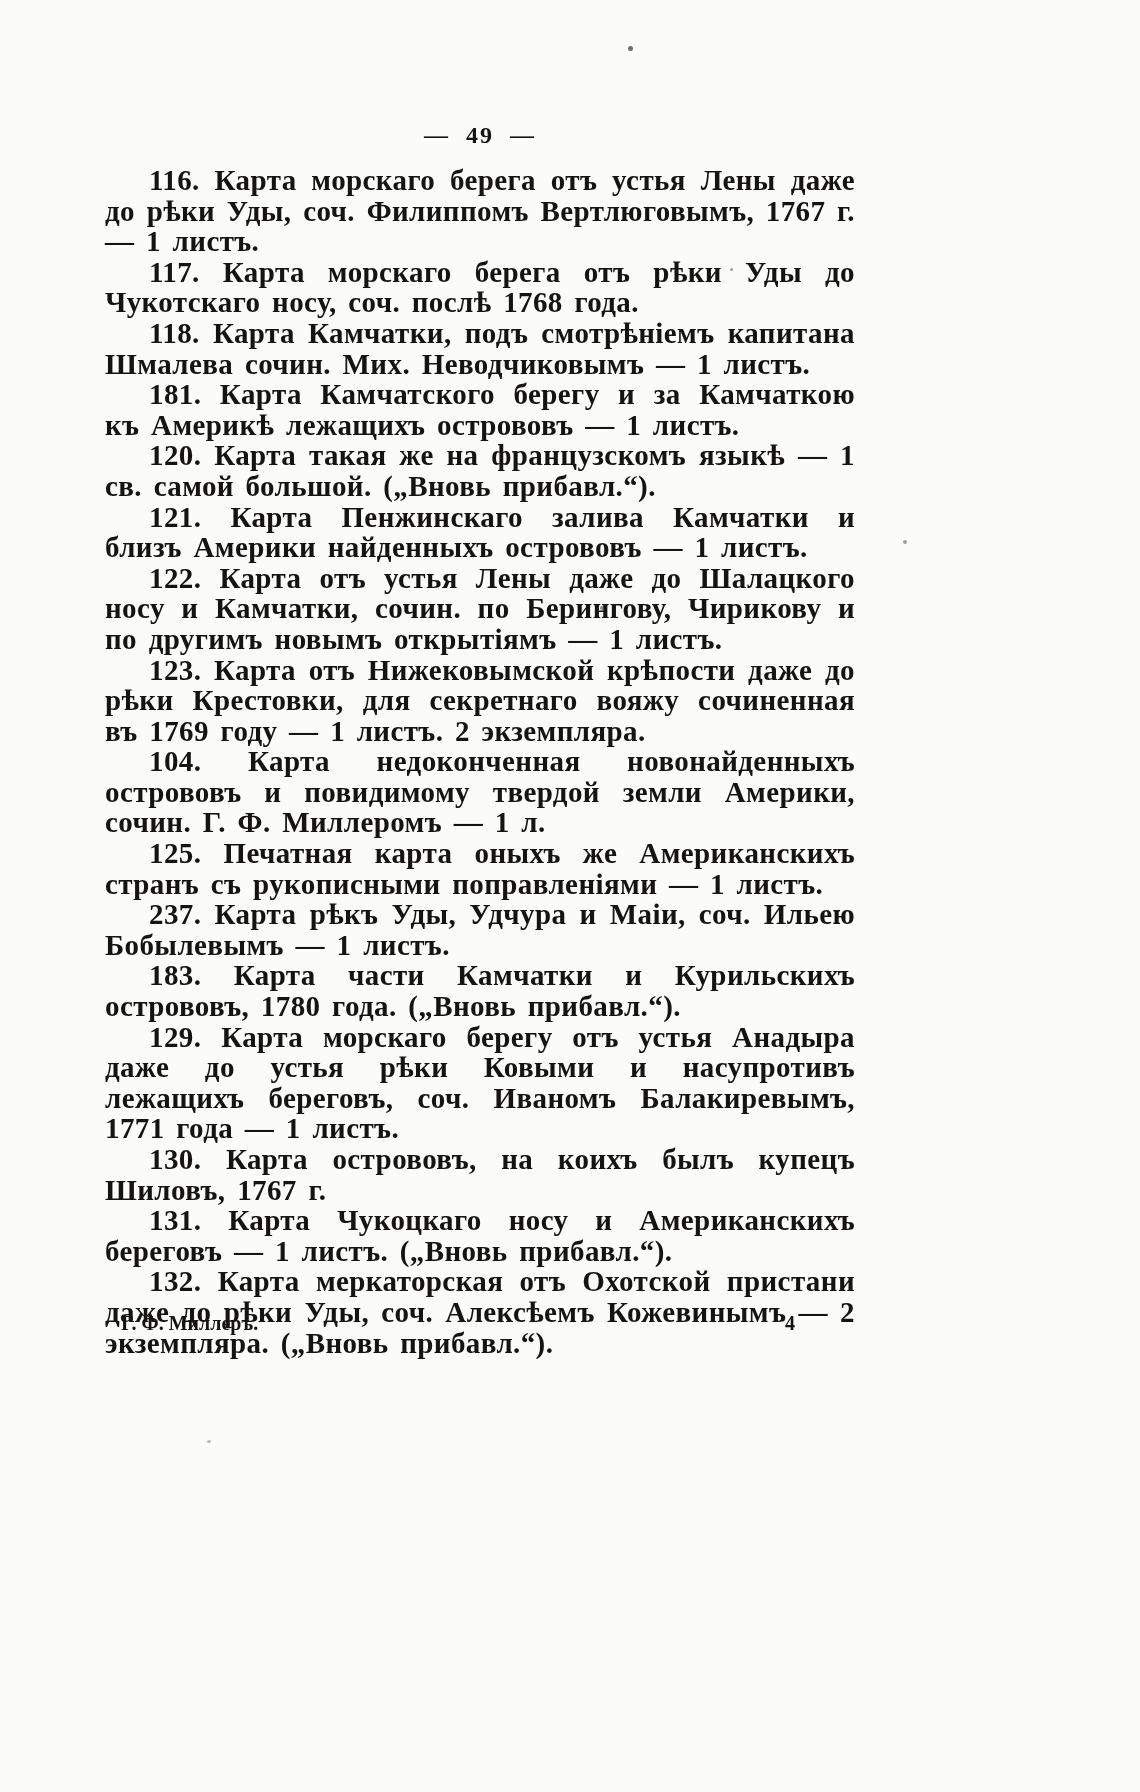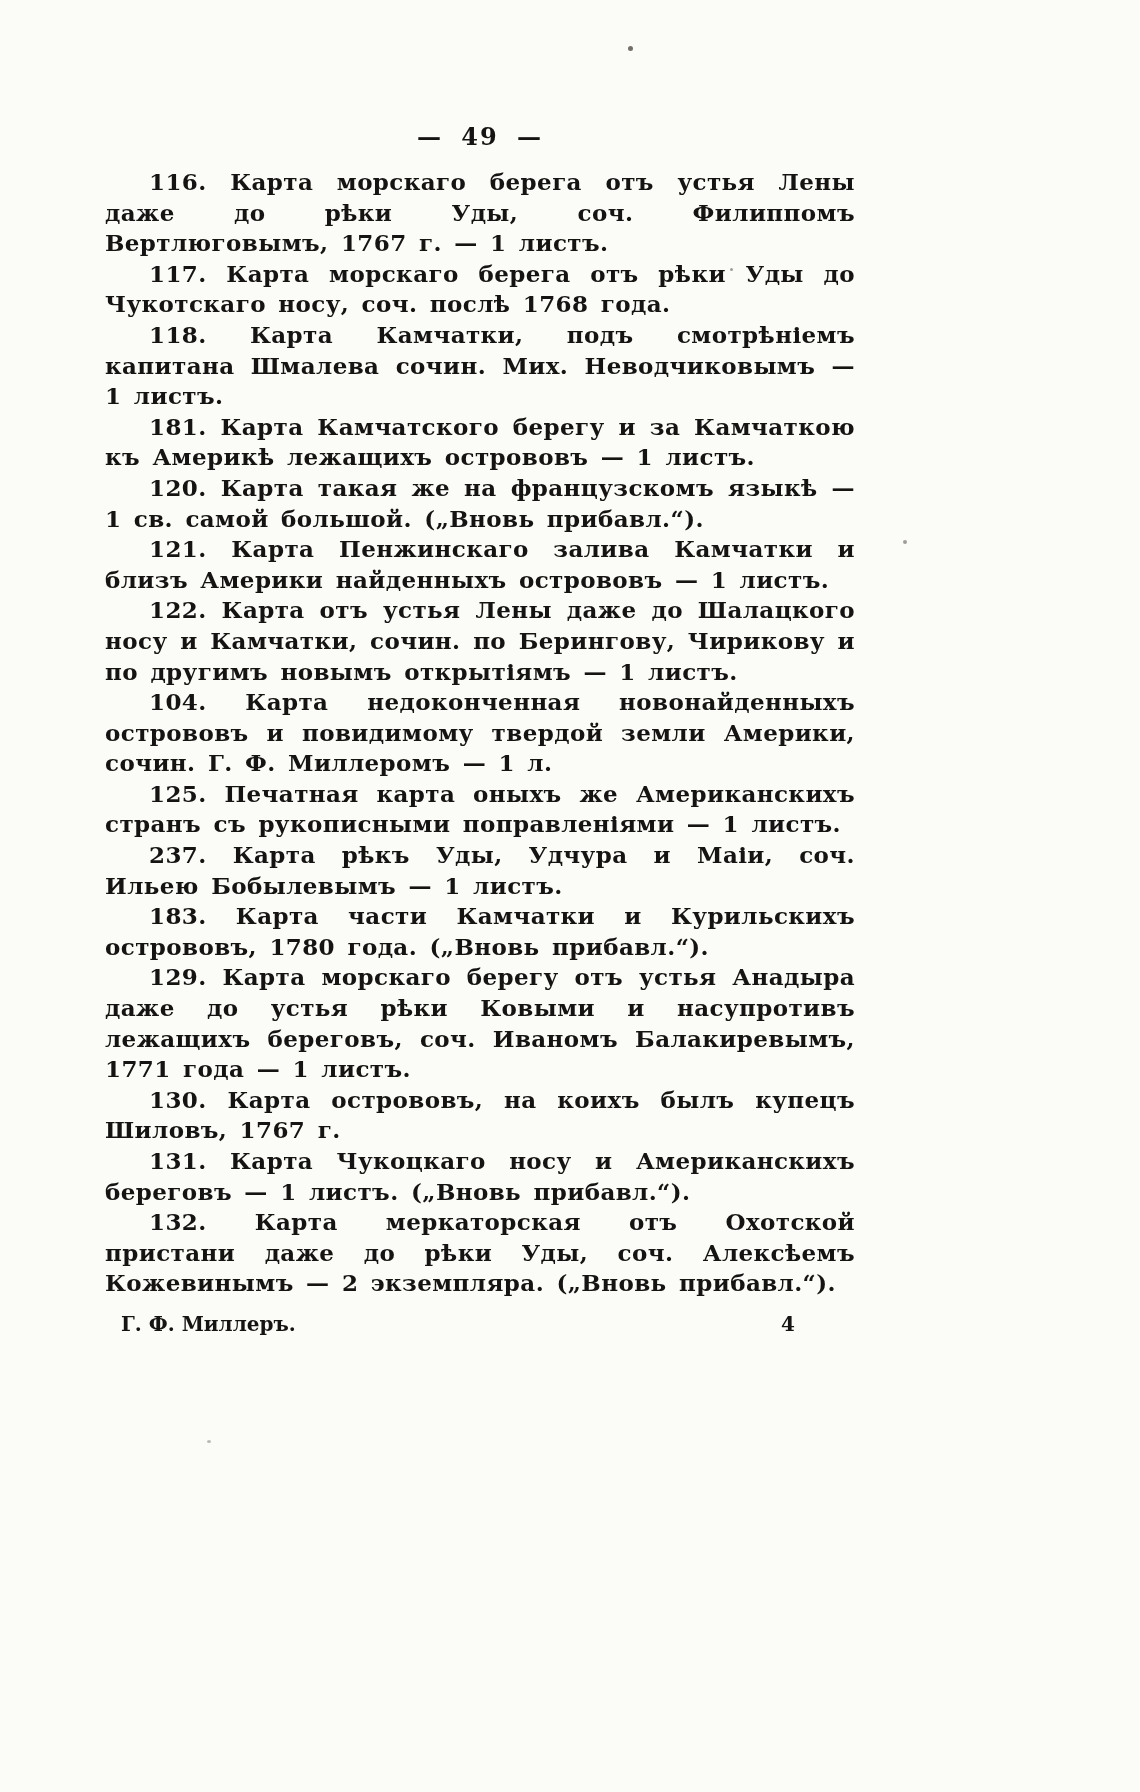--- a/index.html
+++ b/index.html
@@ -19,6 +19,7 @@
     background: #fbfbf8;
     color: #161412;
     overflow: hidden;
+    font-family: Liberation Serif, serif;
   }
   .content {
     position: absolute;

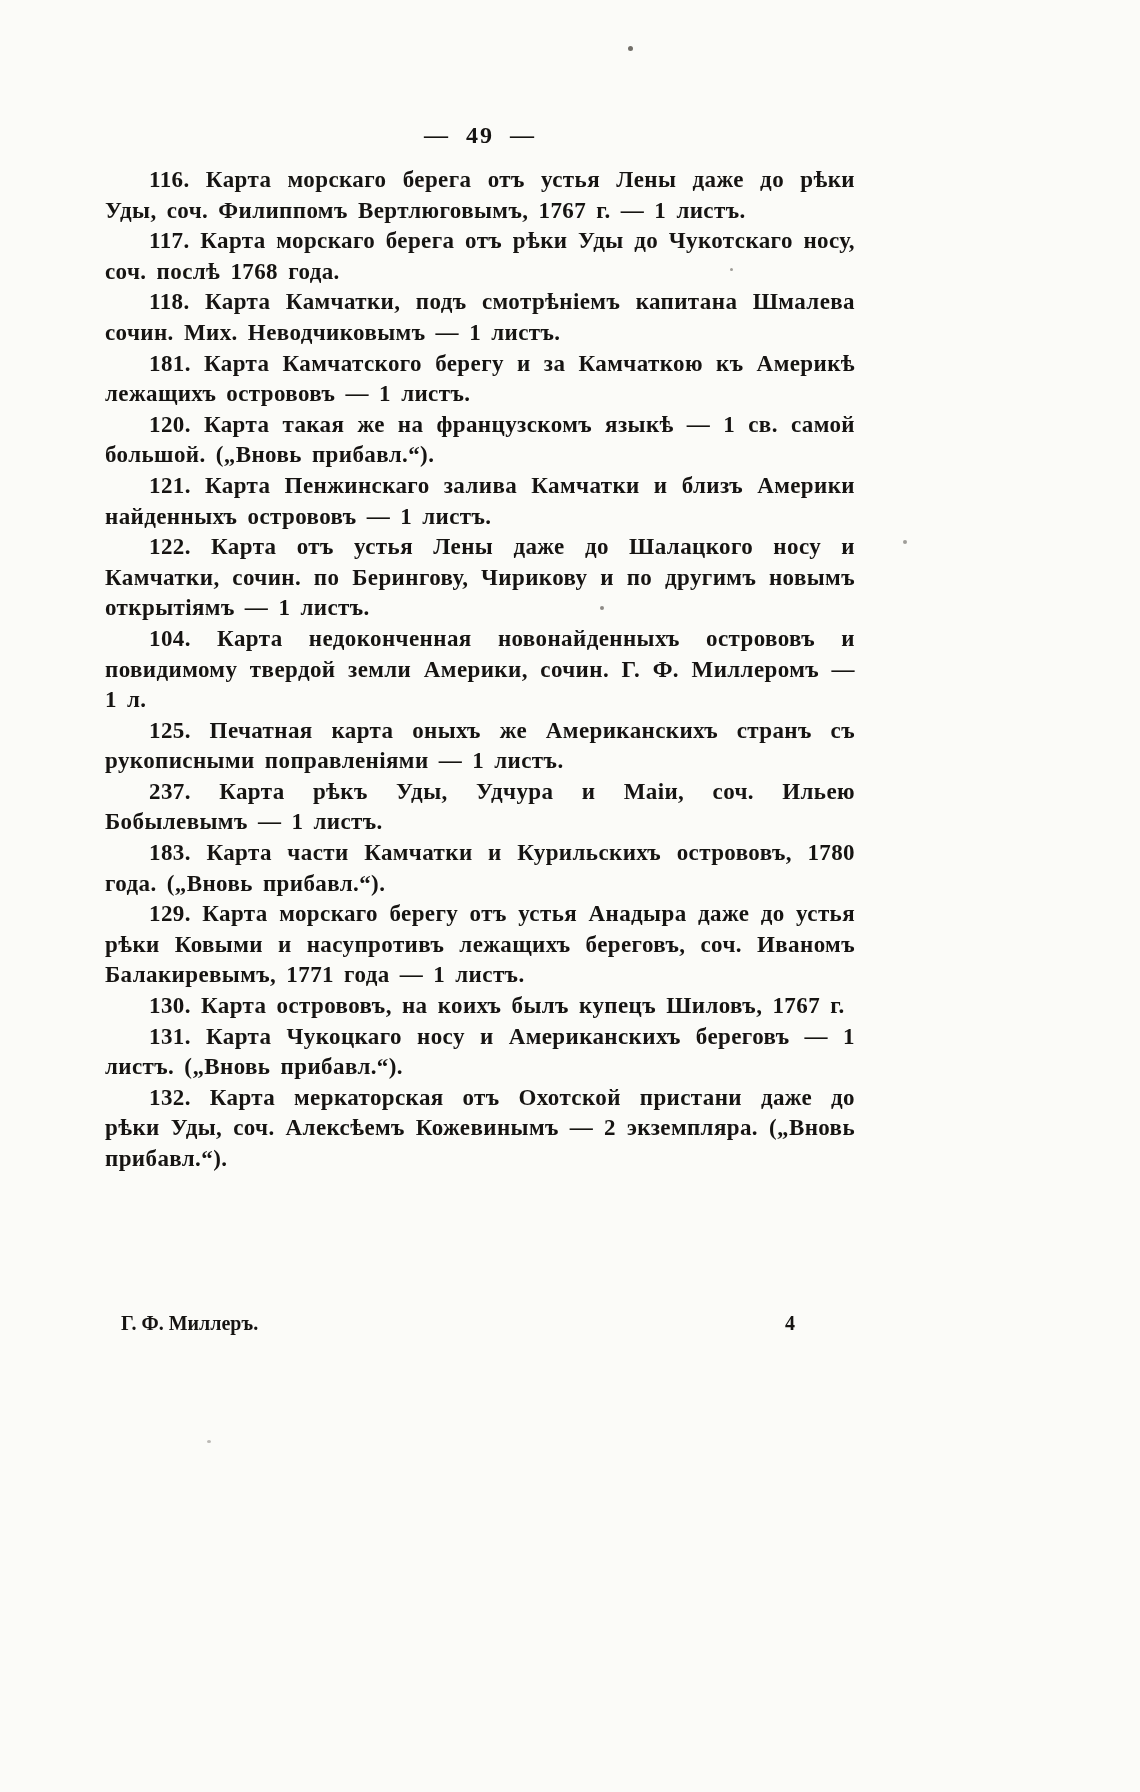--- a/index.html
+++ b/index.html
@@ -40,7 +40,7 @@
     text-indent: 44px;
     text-align: justify;
     font-weight: bold;
-    font-size: 23px;
+    font-size: 29px;
     line-height: 30.6px;
     letter-spacing: 0.4px;
     word-spacing: 4px;

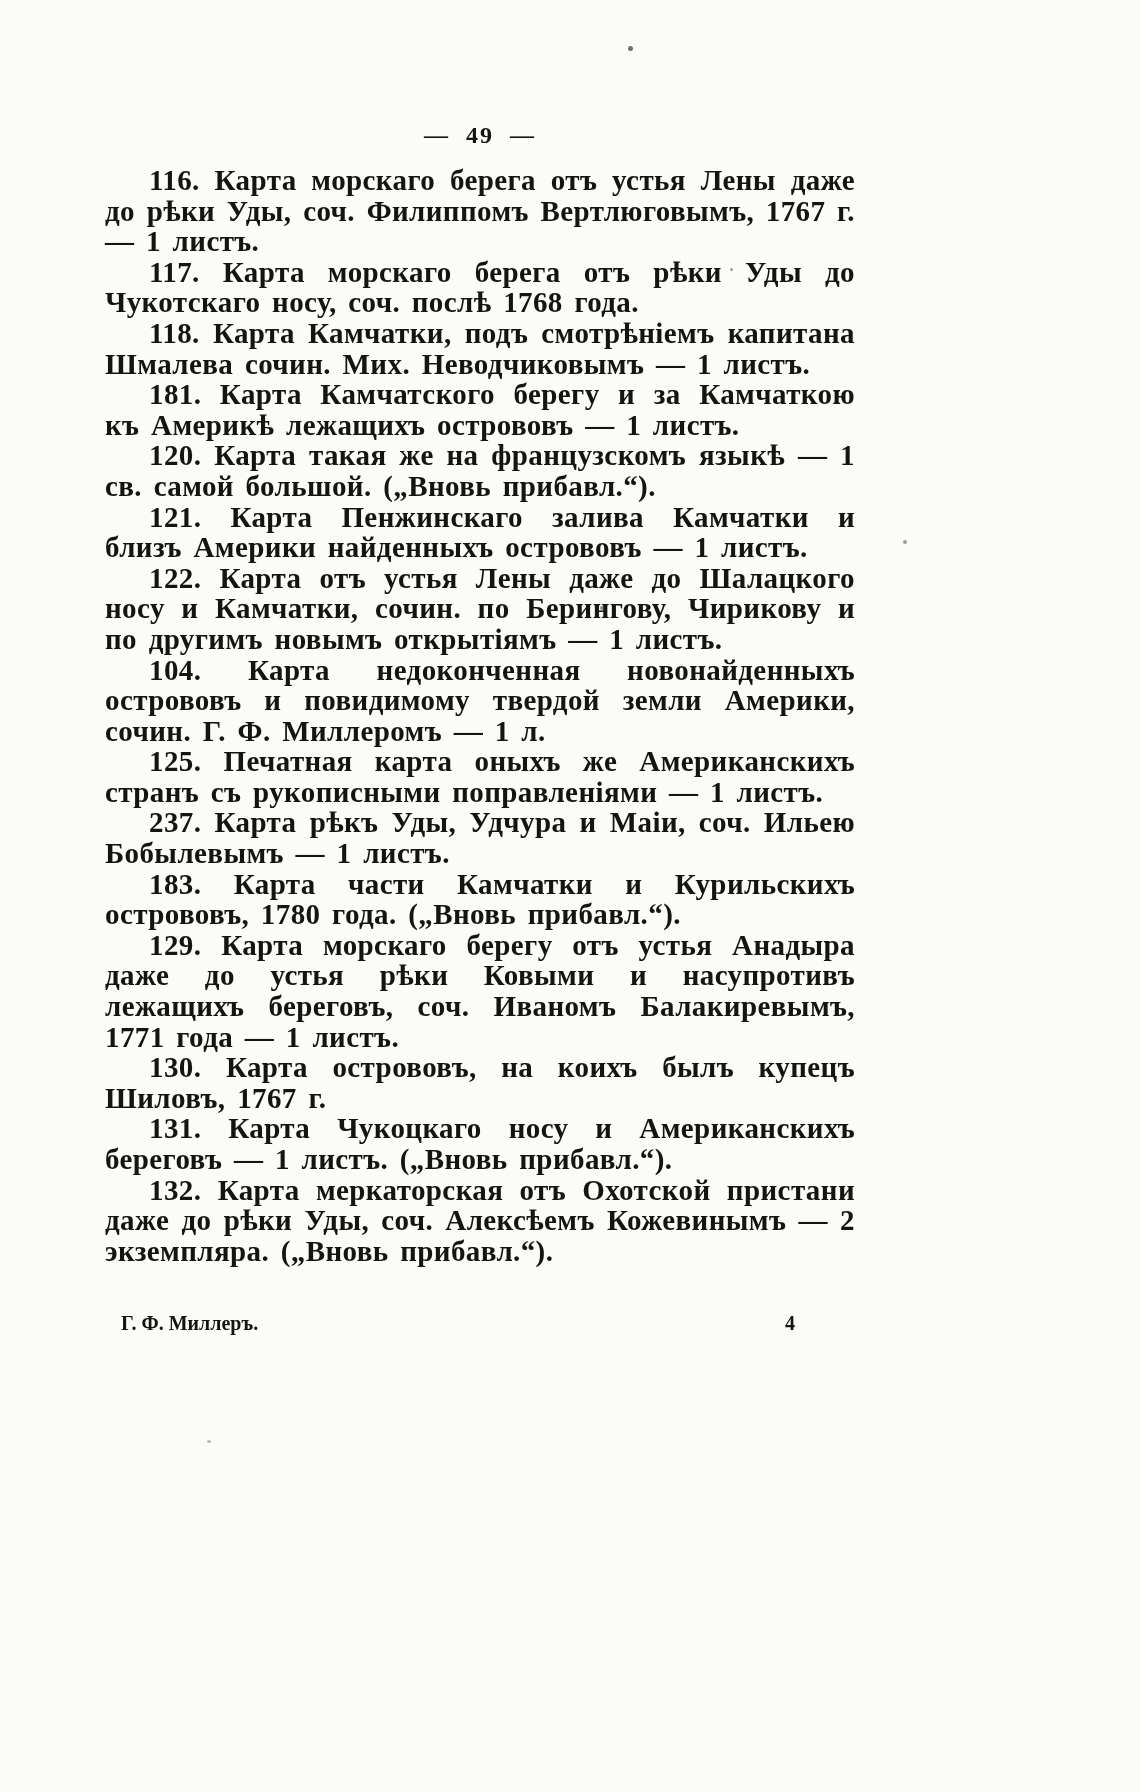--- a/index.html
+++ b/index.html
@@ -95,6 +95,7 @@
         <p class="entry"><span class="entry-number">120. </span>Карта такая же на французскомъ языкѣ — 1 св. самой большой. („Вновь прибавл.“).</p>
         <p class="entry"><span class="entry-number">121. </span>Карта Пенжинскаго залива Камчатки и близъ Америки найденныхъ острововъ — 1 листъ.</p>
         <p class="entry"><span class="entry-number">122. </span>Карта отъ устья Лены даже до Шалацкого носу и Камчатки, сочин. по Берингову, Чирикову и по другимъ новымъ открытіямъ — 1 листъ.</p>
+        <p class="entry"><span class="entry-number">123. </span>Карта отъ Нижековымской крѣпости даже до рѣки Крестовки, для секретнаго вояжу сочиненная въ 1769 году — 1 листъ. 2 экземпляра.</p>
         <p class="entry"><span class="entry-number">104. </span>Карта недоконченная новонайденныхъ острововъ и повидимому твердой земли Америки, сочин. Г. Ф. Миллеромъ — 1 л.</p>
         <p class="entry"><span class="entry-number">125. </span>Печатная карта оныхъ же Американскихъ странъ съ рукописными поправленіями — 1 листъ.</p>
         <p class="entry"><span class="entry-number">237. </span>Карта рѣкъ Уды, Удчура и Маіи, соч. Ильею Бобылевымъ — 1 листъ.</p>

